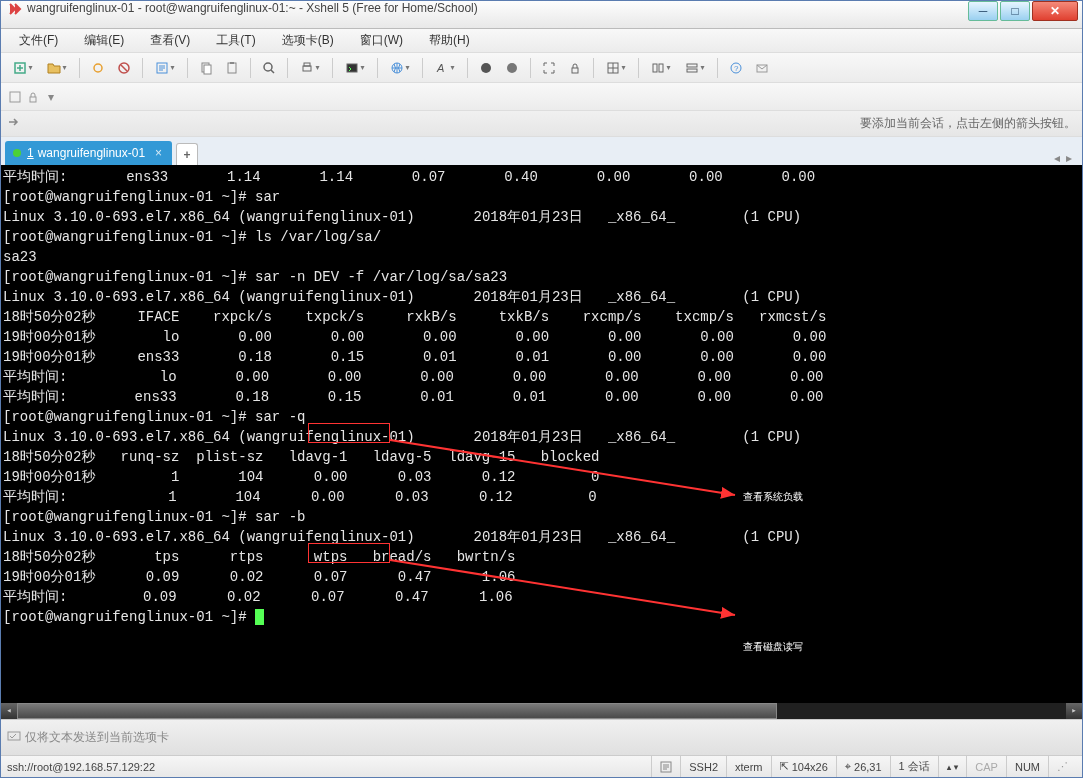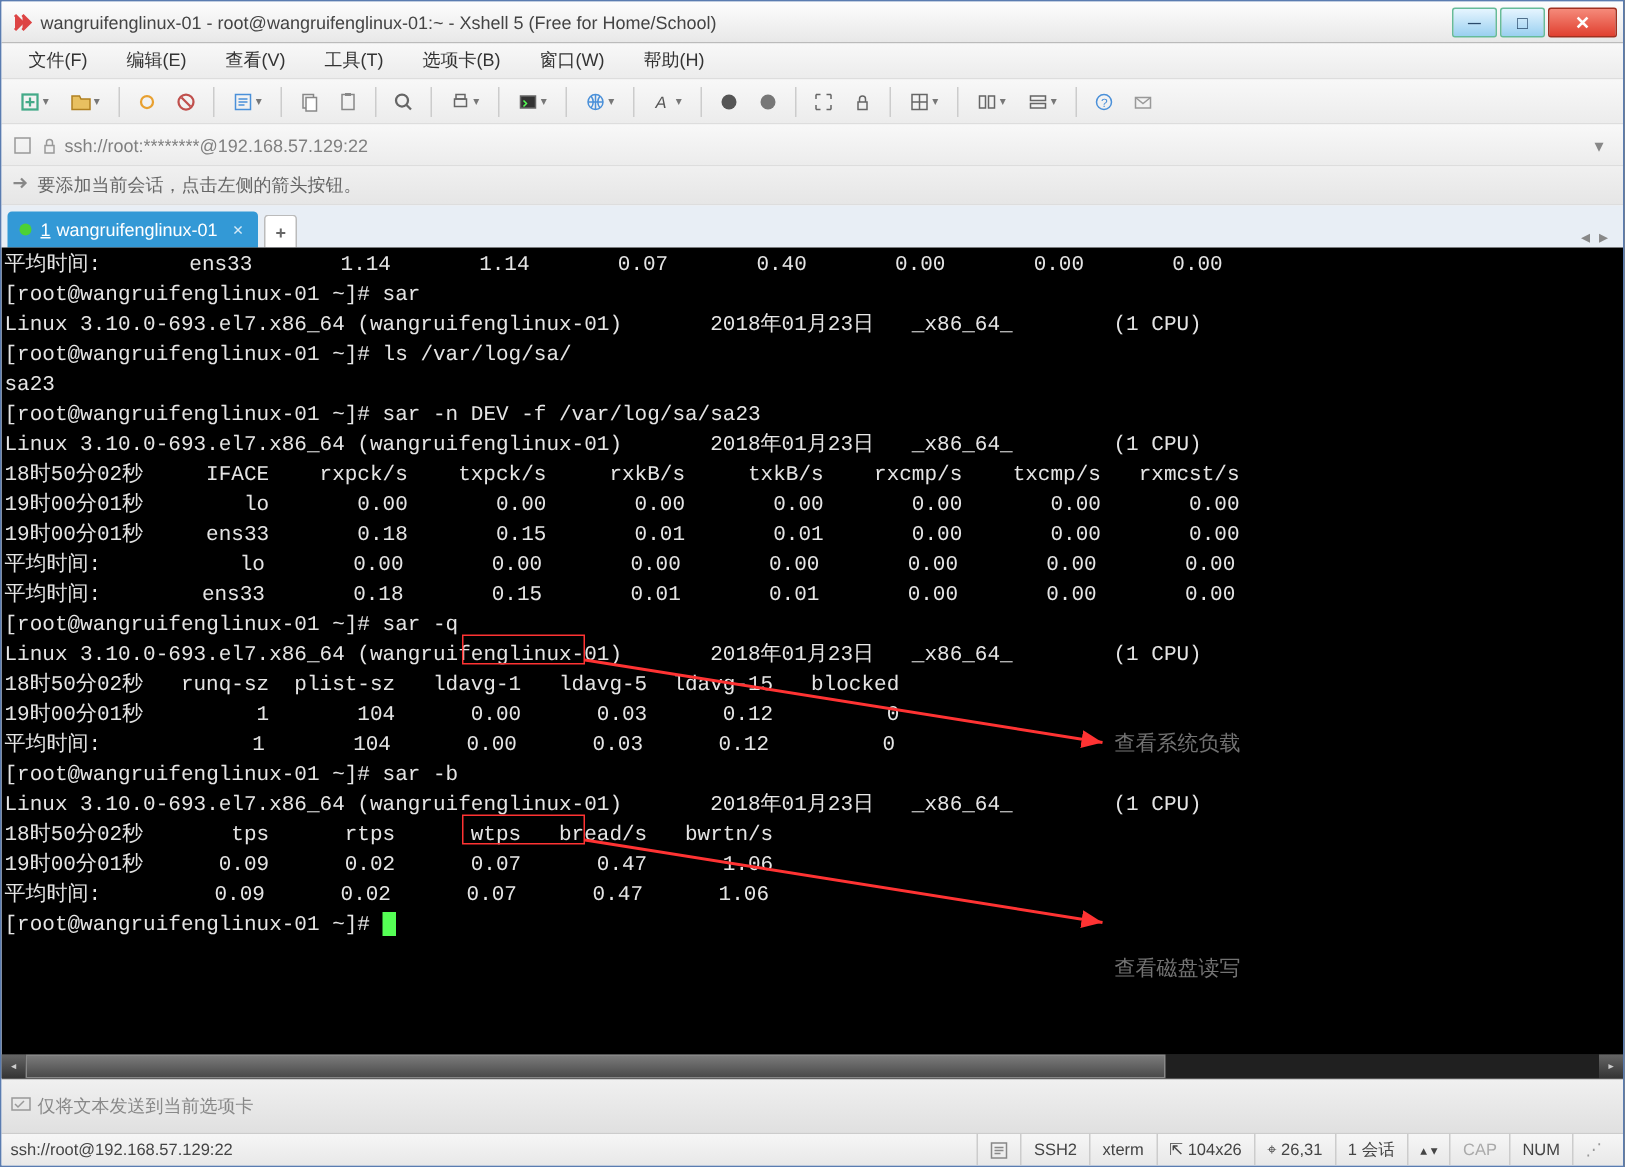--- a/index.html
+++ b/index.html
@@ -4,7 +4,7 @@
 <style>
 * { margin: 0; padding: 0; box-sizing: border-box; }
 body { font-family: "Microsoft YaHei", "SimSun", Tahoma, sans-serif; font-size: 12px; background: #fff; width: 1083px; height: 778px; overflow: hidden; display: flex; flex-direction: column; border: 1px solid #5a7cb0; }
-.titlebar { height: 28px; background: linear-gradient(to bottom, #fdfdfd, #e8e8e8); display: flex; align-items: center; padding: 0 4px 0 6px; border-bottom: 1px solid #bbb; }
+.titlebar { height: 28px; background: linear-gradient(to bottom, #fdfdfd, #e8e8e8); display: flex; align-items: flex-start; padding: 0 4px 0 6px; border-bottom: 1px solid #bbb; }
 .titlebar-icon { width: 16px; height: 16px; margin-right: 4px; display: inline-flex; align-items: center; justify-content: center; color: #d44; }
 .titlebar-title { flex: 1; color: #444; font-size: 12px; }
 .win-btns { display: flex; }

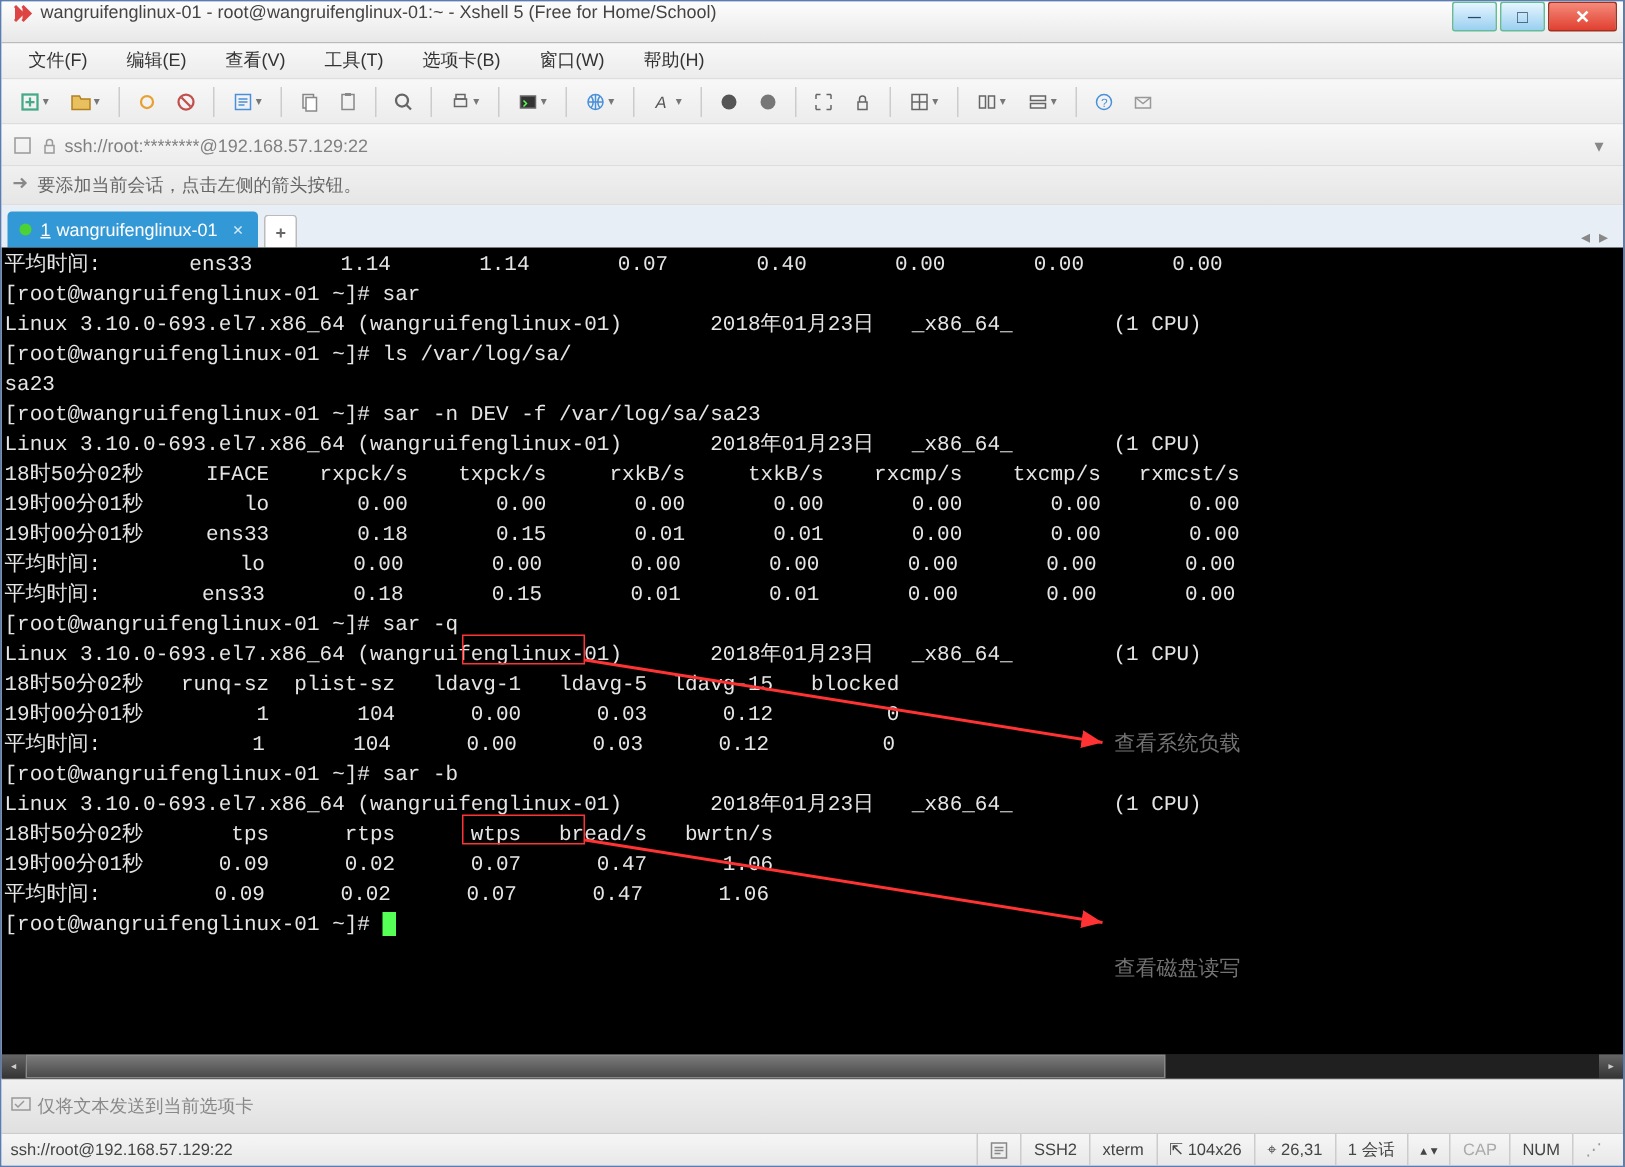--- a/index.html
+++ b/index.html
@@ -231,7 +231,6 @@
         <path d="M4 6V4a2 2 0 0 1 4 0v2" fill="none" stroke="#999"></path>
       </svg>
     </span>
-  <span class="addr-text">ssh://root:********@192.168.57.129:22</span>
   <span class="addr-icon" style="color:#888">▾</span>
 </div>
 

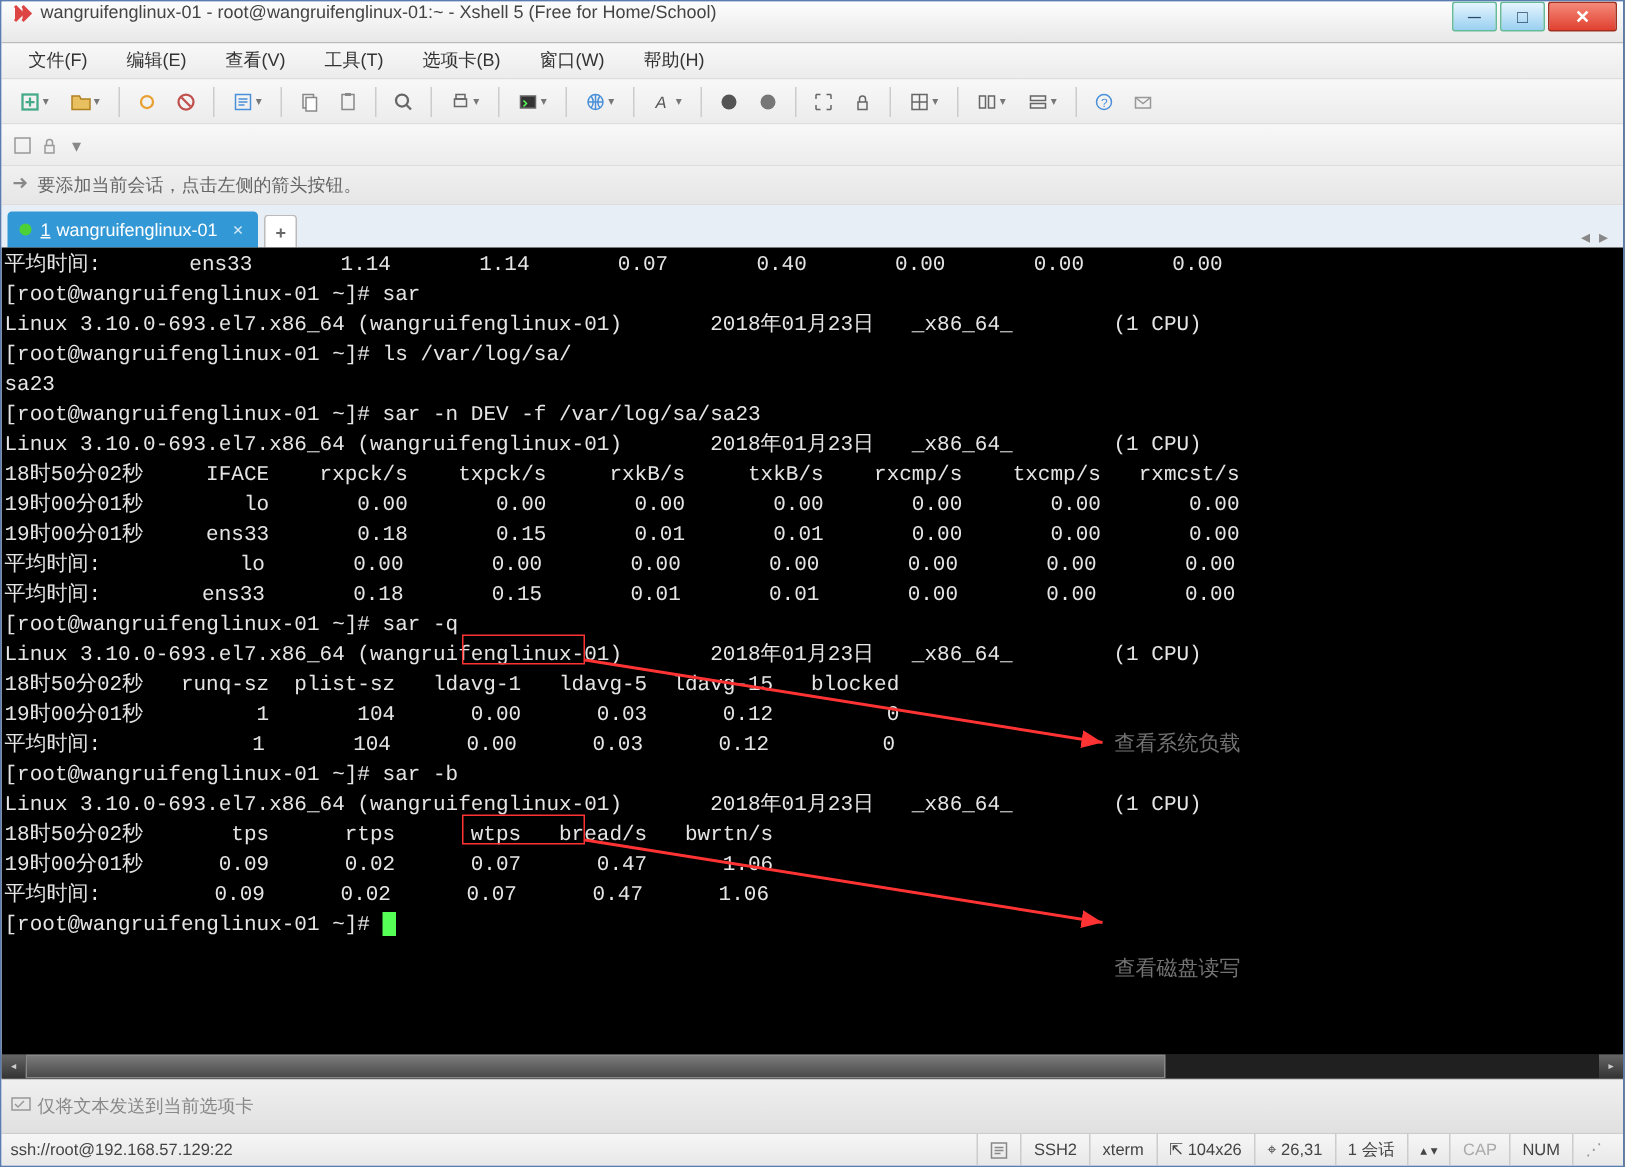--- a/index.html
+++ b/index.html
@@ -20,7 +20,7 @@
 .addrbar { height: 28px; background: linear-gradient(to bottom,#f8f8f8,#ececec); display: flex; align-items: center; padding: 0 6px; border-bottom: 1px solid #ddd; }
 .addr-icon { width: 16px; height: 16px; margin-right: 2px; display: inline-flex; align-items: center; justify-content: center; color: #888; }
 .addr-text { color: #808080; flex: 1; }
-.infobar { height: 26px; background: linear-gradient(to bottom,#f0f0f0,#e6e6e6); display: flex; align-items: center; padding: 0 6px; border-bottom: 1px solid #ddd; color: #666; }
+.infobar { height: 26px; background: linear-gradient(to bottom,#f0f0f0,#e6e6e6); display: flex; align-items: center; padding: 0 6px; border-bottom: 1px solid #ddd; color: #666; justify-content: space-between; }
 .infobar .icon { margin-right: 4px; color:#888; }
 .tabbar { height: 28px; background: #e8eef5; display: flex; align-items: flex-end; padding: 0 4px; }
 .tab { height: 24px; background: #3399d6; color: #fff; display: inline-flex; align-items: center; padding: 0 10px 0 8px; border-radius: 3px 3px 0 0; font-size: 12px; cursor: default; }

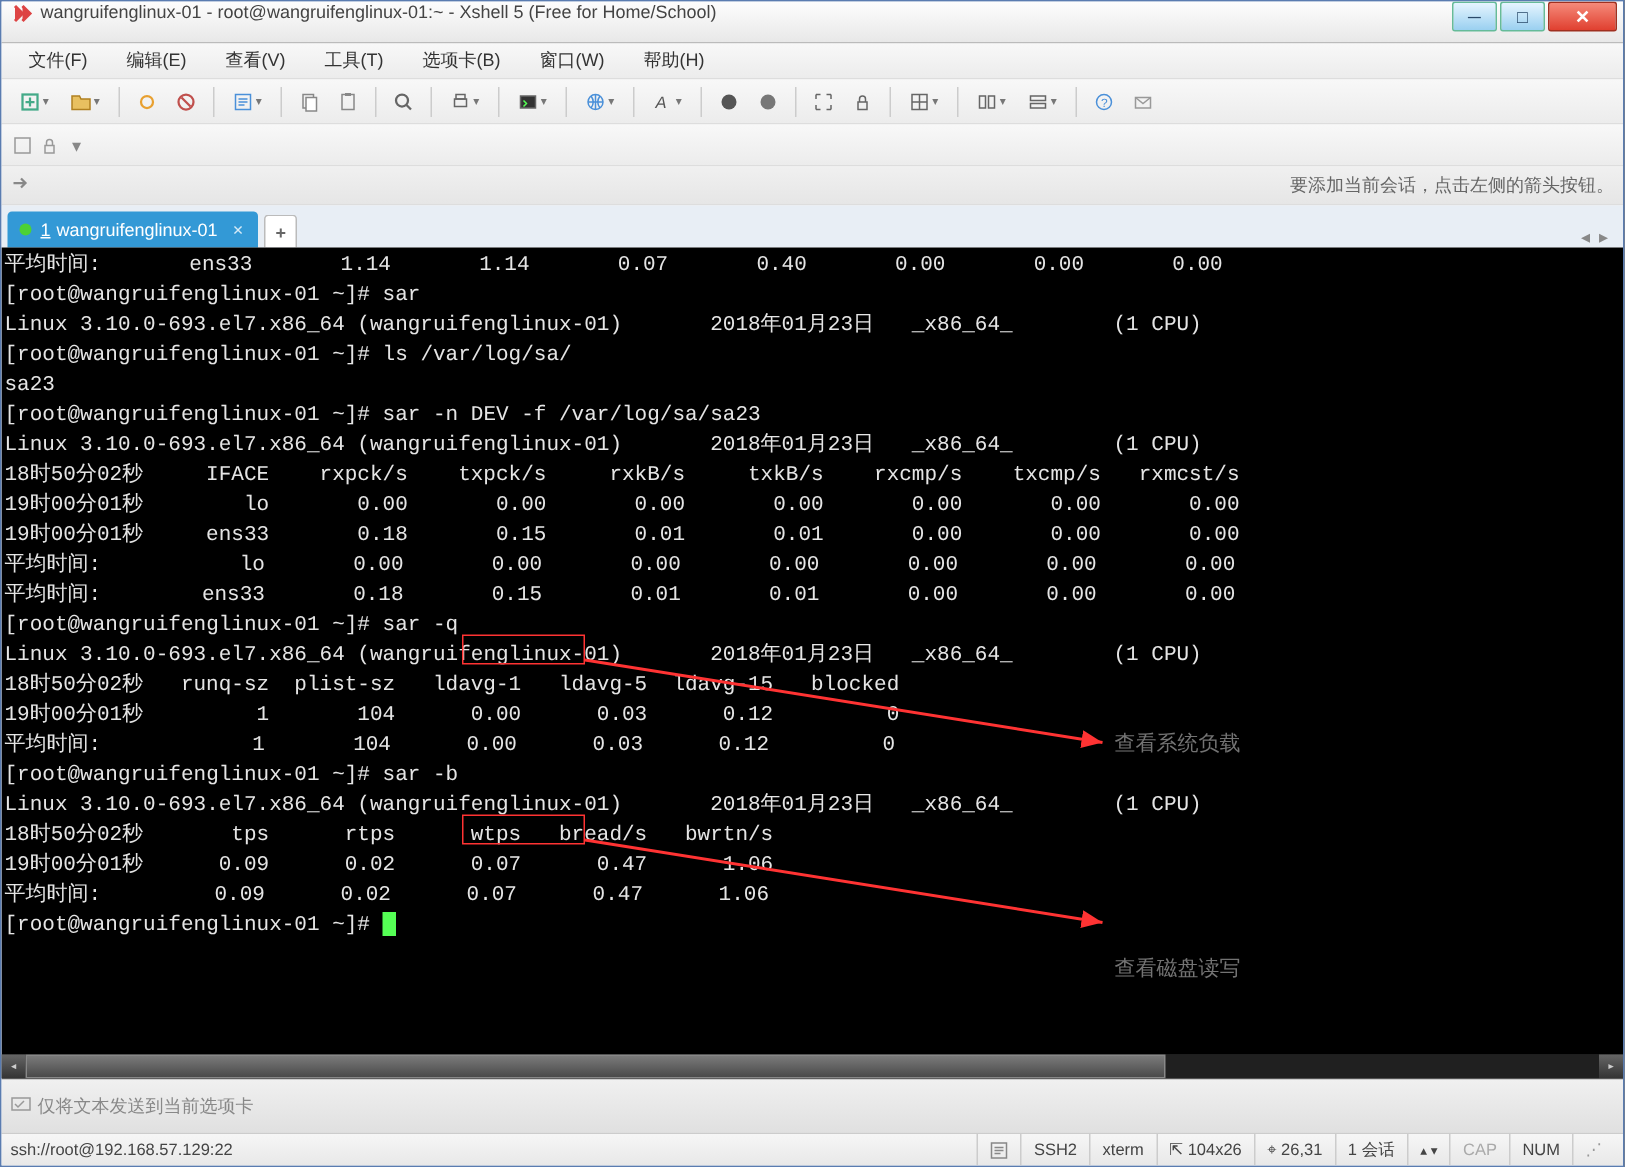--- a/index.html
+++ b/index.html
@@ -38,7 +38,7 @@
 .scroll-h .thumb { position:absolute; left:0; top:0; height:16px; width:760px; background:linear-gradient(to bottom,#7a7a7a,#4a4a4a); border:1px solid #888; }
 .annot { position:absolute; border:1px solid #f33; pointer-events:none; }
 .annot-line { position:absolute; pointer-events:none; }
-.annot-text { position:absolute; color:#737373; font-size:14px; font-family:Liberation Serif, serif; pointer-events:none; }
+.annot-text { position:absolute; color:#ffffff; font-size:10px; font-family:Liberation Serif, serif; pointer-events:none; }
 .sendbar { height: 36px; background: linear-gradient(to bottom,#f0f0f0,#e0e0e0); display: flex; align-items: center; padding: 0 6px; border-top: 1px solid #ccc; color: #888; }
 .sendbar .icon { margin-right: 4px; }
 .statusbar { height: 22px; background: linear-gradient(to bottom,#f6f6f6,#e8e8e8); display: flex; align-items: center; padding: 0 6px; border-top: 1px solid #ccc; font-size: 11px; color: #444; }

